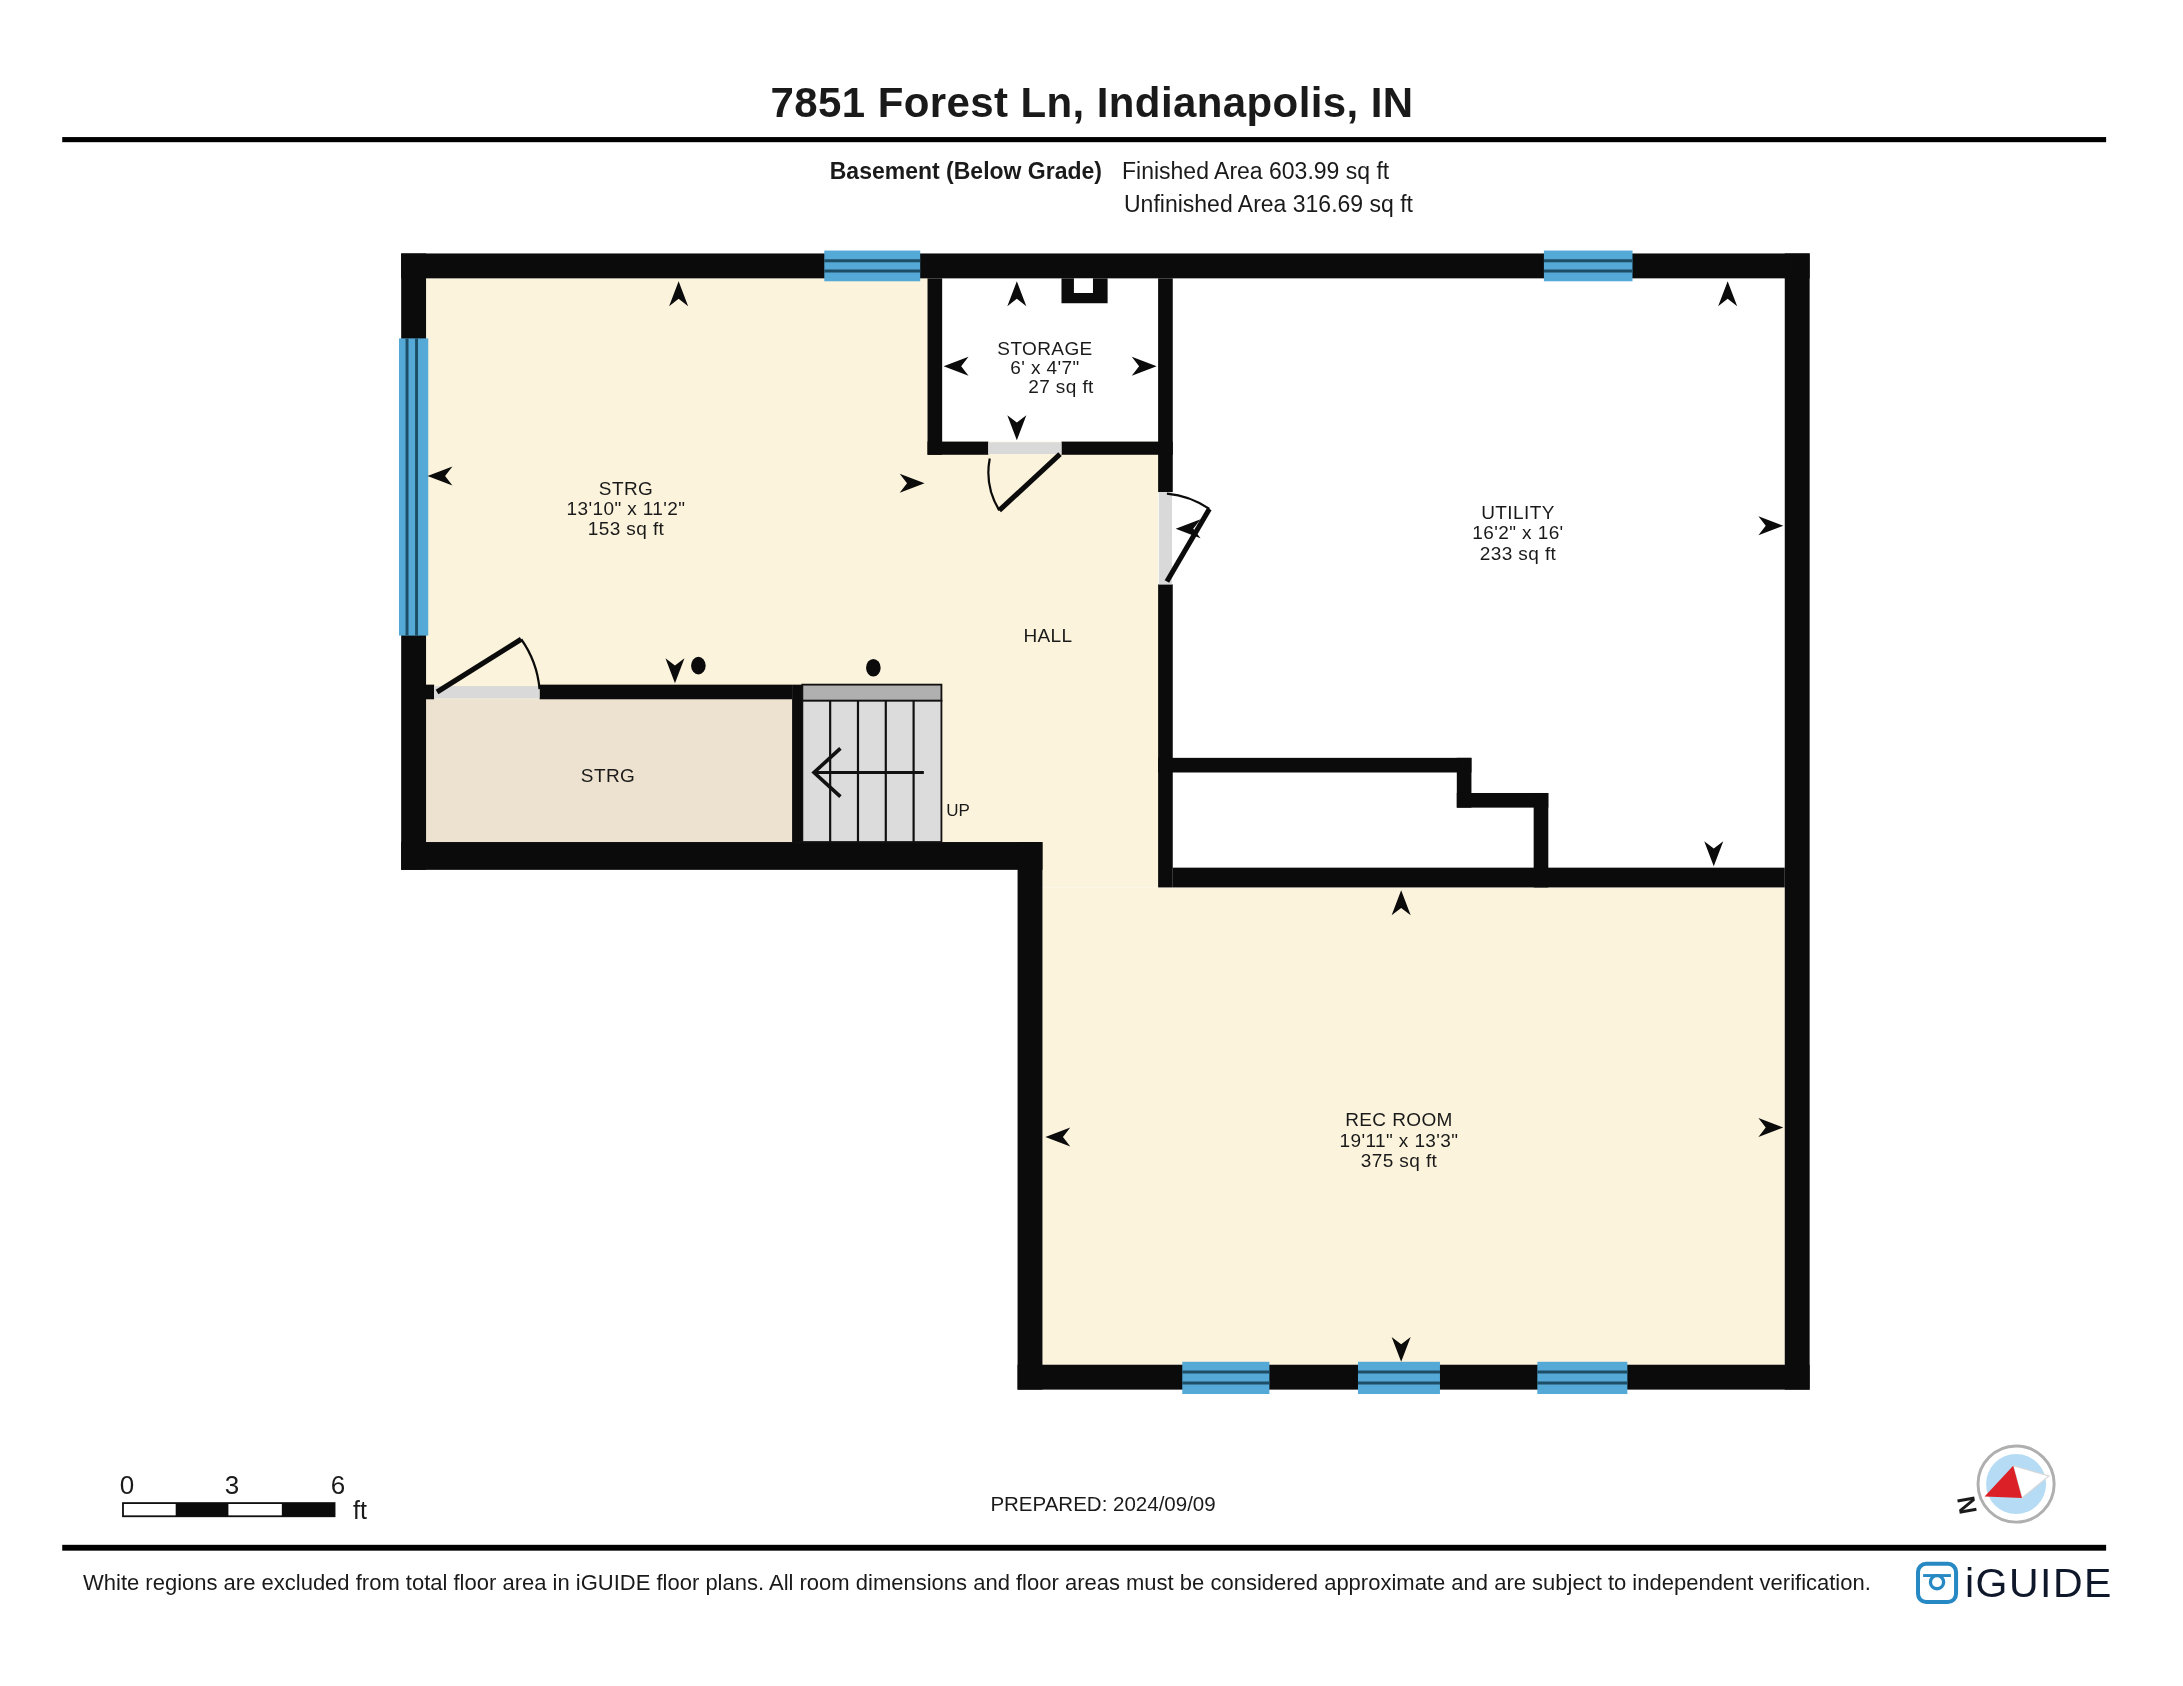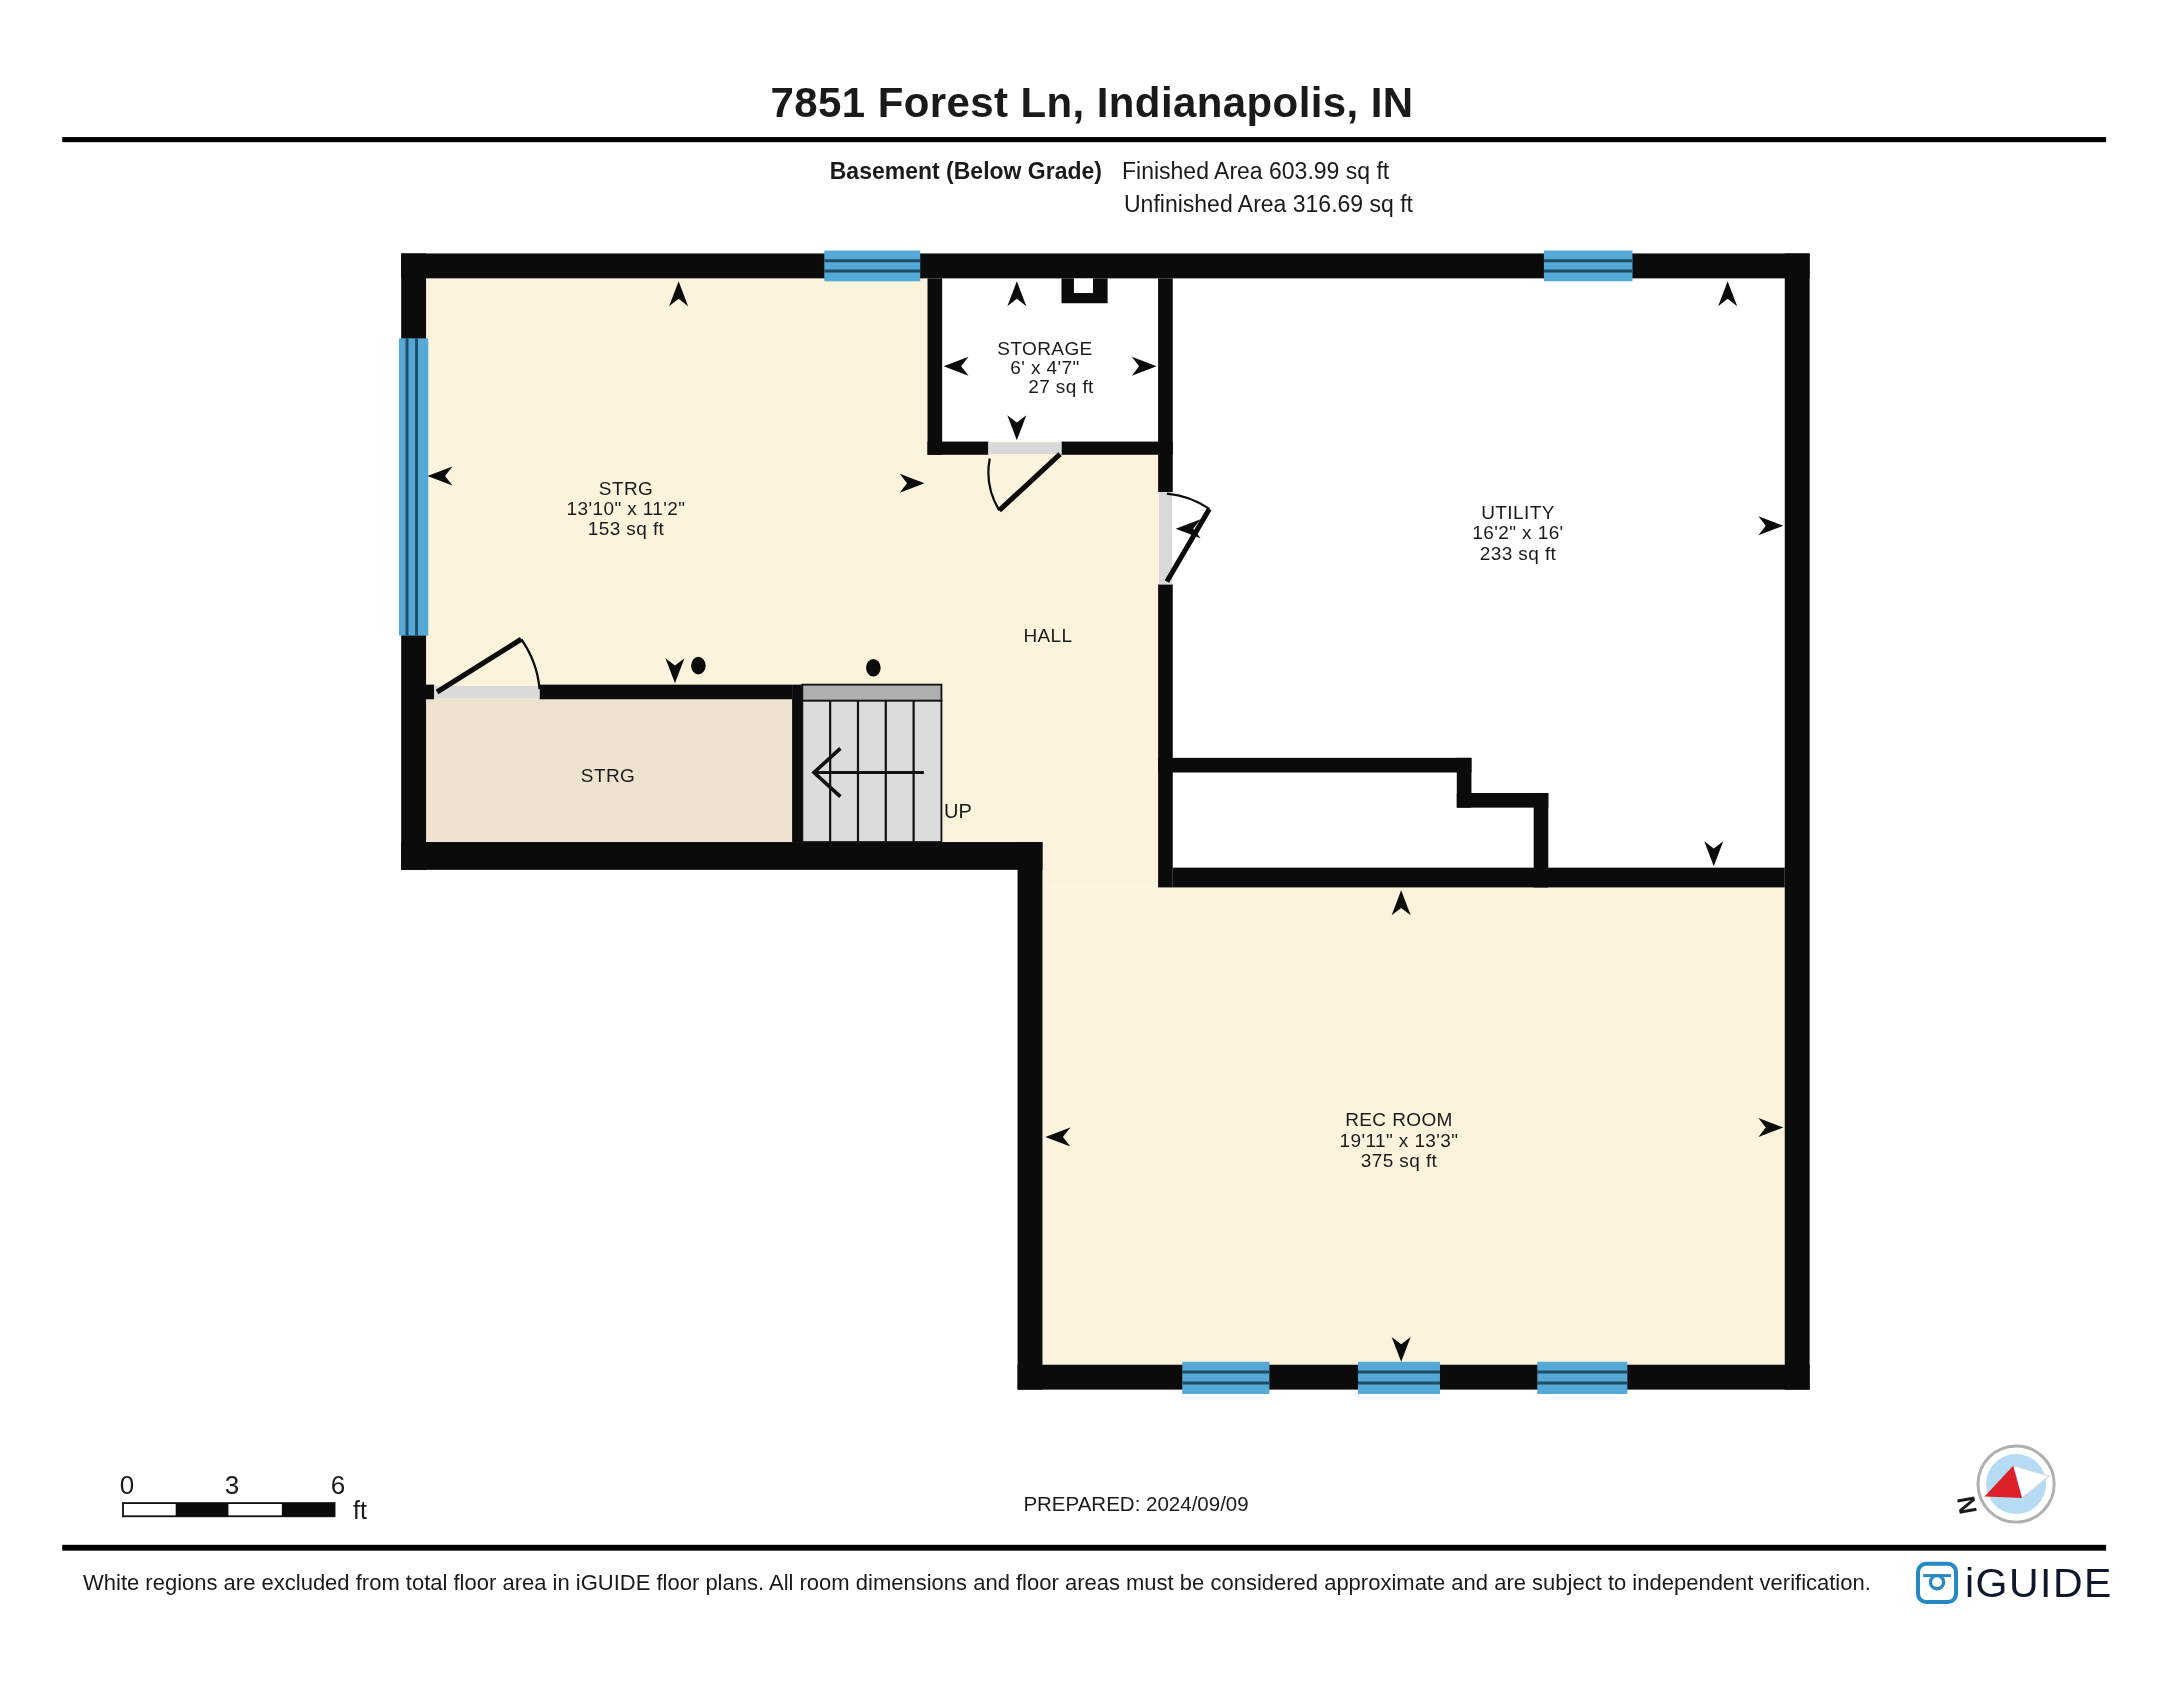--- a/index.html
+++ b/index.html
@@ -20,7 +20,7 @@
   .disclaimer{font-size:22px;}
   .brand-text{font-size:41px;color:#0f172a;letter-spacing:1.5px;font-weight:400;}
   .north{font-size:25px;font-weight:bold;transform:translate(-50%,-50%) rotate(-100deg);}
-  .up-lbl{font-size:20px;}
+  .up-lbl{font-size:17px;}
 </style>
 </head>
 <body>

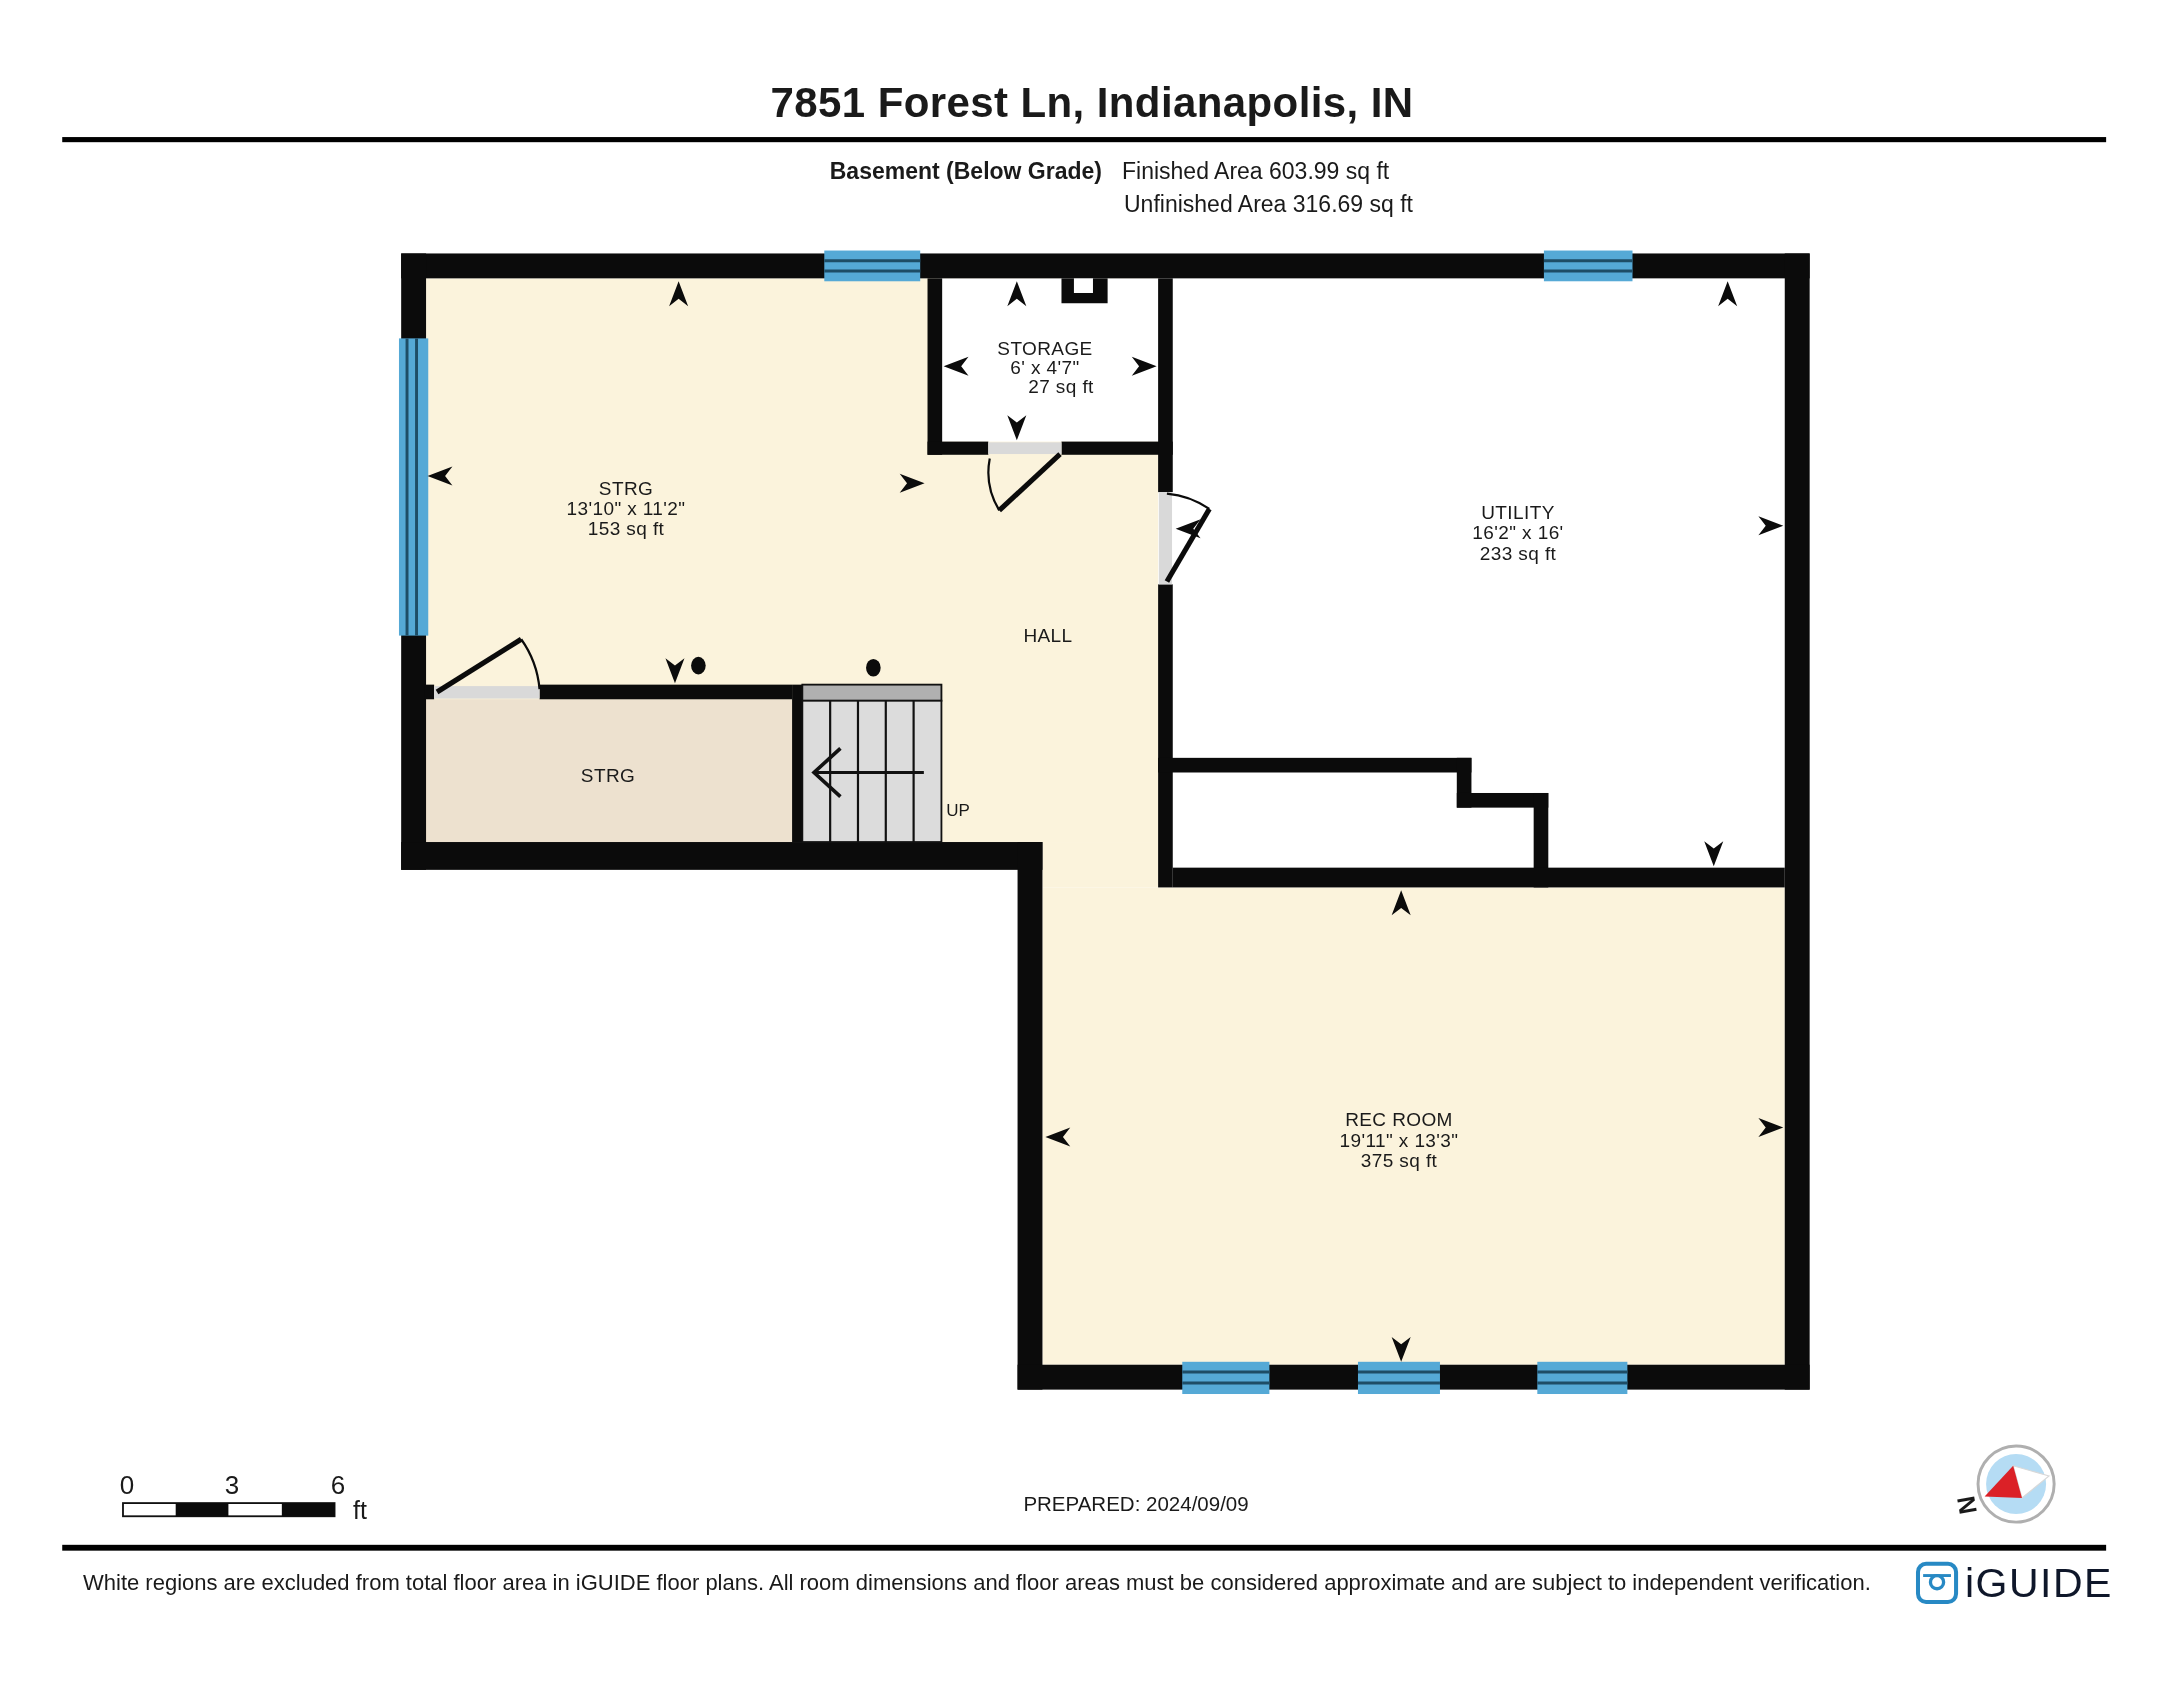--- a/index.html
+++ b/index.html
@@ -199,7 +199,7 @@
 <div class="lbl scale-num" style="left:338px;top:1485px;">6</div>
 <div class="lbl scale-unit left-anchor" style="left:353px;top:1510px;">ft</div>
 
-<div class="lbl prepared" style="left:1136px;top:1504px;">PREPARED: 2024/09/09</div>
+<div class="lbl prepared" style="left:1103px;top:1504px;">PREPARED: 2024/09/09</div>
 
 <div class="lbl north" style="left:1967px;top:1505px;">N</div>
 

